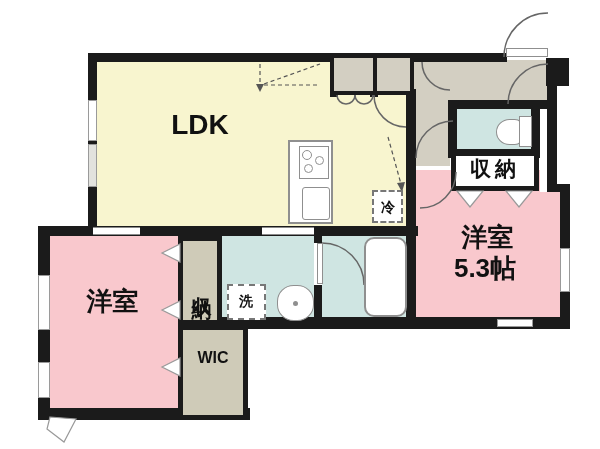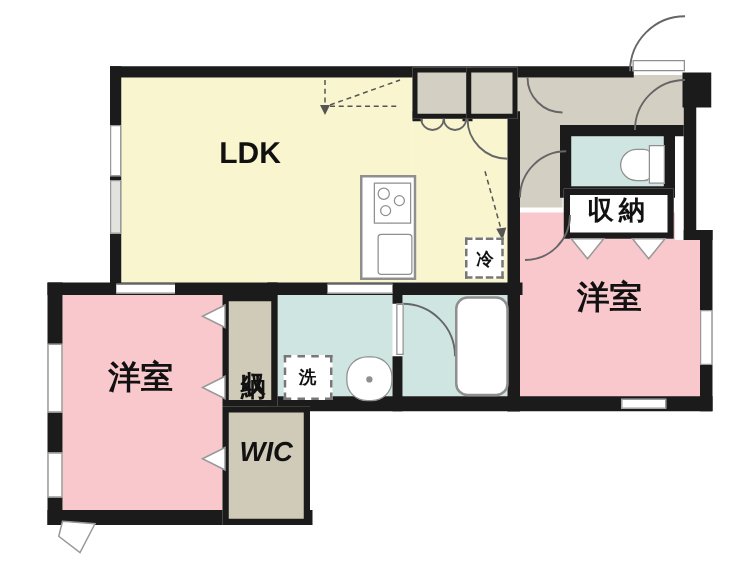--- a/index.html
+++ b/index.html
@@ -124,7 +124,7 @@
   <div class="abs fx-thin" style="left:506px;top:48px;width:42px;height:9px;"></div>
   <div class="abs fx-thin" style="left:317px;top:243px;width:6px;height:41px;"></div>
 
-  <div class="abs lbl" style="left:130px;top:110px;width:140px;font-size:24px;">LDK</div>
+  <div class="abs lbl" style="left:130px;top:110px;width:140px;font-size:28px;">LDK</div>
   <div class="abs lbl" style="left:50px;top:288px;width:125px;font-size:26px;">洋室</div>
   <div class="abs lbl" style="left:425px;top:224px;width:125px;font-size:26px;">洋室</div>
   <div class="abs lbl" style="left:188px;top:246px;width:24px;height:76px;font-size:20px;writing-mode:vertical-rl;letter-spacing:3px;">収納</div>

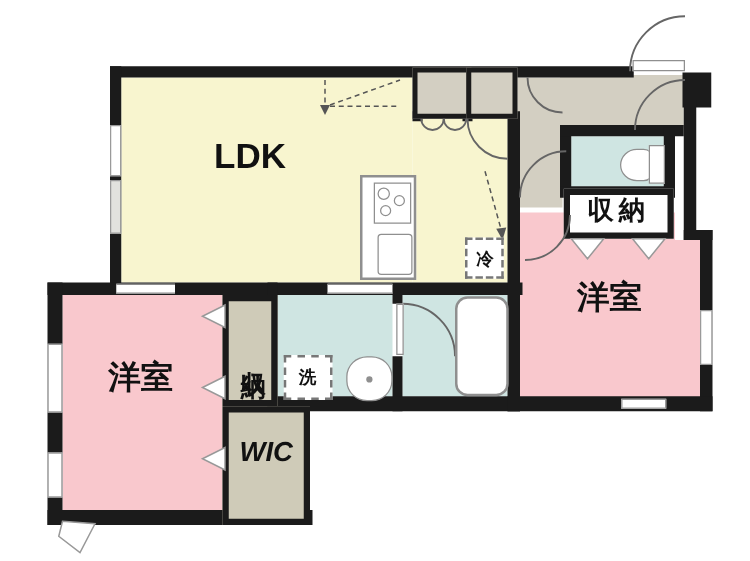--- a/index.html
+++ b/index.html
@@ -127,6 +127,7 @@
   <div class="abs lbl" style="left:130px;top:110px;width:140px;font-size:28px;">LDK</div>
   <div class="abs lbl" style="left:50px;top:288px;width:125px;font-size:26px;">洋室</div>
   <div class="abs lbl" style="left:425px;top:224px;width:125px;font-size:26px;">洋室</div>
+  <div class="abs lbl" style="left:420px;top:255px;width:130px;font-size:26px;">5.3帖</div>
   <div class="abs lbl" style="left:188px;top:246px;width:24px;height:76px;font-size:20px;writing-mode:vertical-rl;letter-spacing:3px;">収納</div>
   <div class="abs lbl" style="left:453px;top:158px;width:84px;font-size:21px;letter-spacing:4px;">収納</div>
   <div class="abs lbl" style="left:181px;top:350px;width:64px;font-size:22px;font-style:italic;">WIC</div>

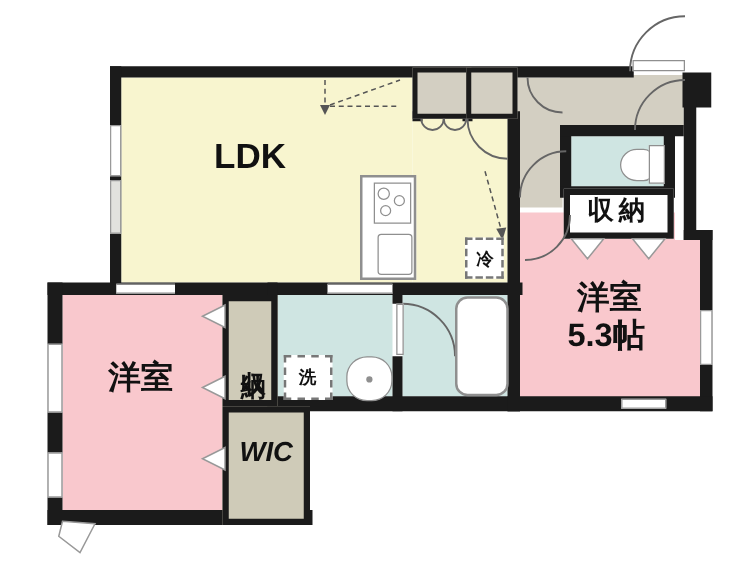--- a/index.html
+++ b/index.html
@@ -130,7 +130,7 @@
   <div class="abs lbl" style="left:420px;top:255px;width:130px;font-size:26px;">5.3帖</div>
   <div class="abs lbl" style="left:188px;top:246px;width:24px;height:76px;font-size:20px;writing-mode:vertical-rl;letter-spacing:3px;">収納</div>
   <div class="abs lbl" style="left:453px;top:158px;width:84px;font-size:21px;letter-spacing:4px;">収納</div>
-  <div class="abs lbl" style="left:181px;top:350px;width:64px;font-size:22px;font-style:italic;">WIC</div>
+  <div class="abs lbl" style="left:181px;top:350px;width:64px;font-size:16px;">WIC</div>
   <div class="abs lbl" style="left:234px;top:294px;width:24px;font-size:14px;">洗</div>
   <div class="abs lbl" style="left:379px;top:200px;width:18px;font-size:14px;">冷</div>
 

